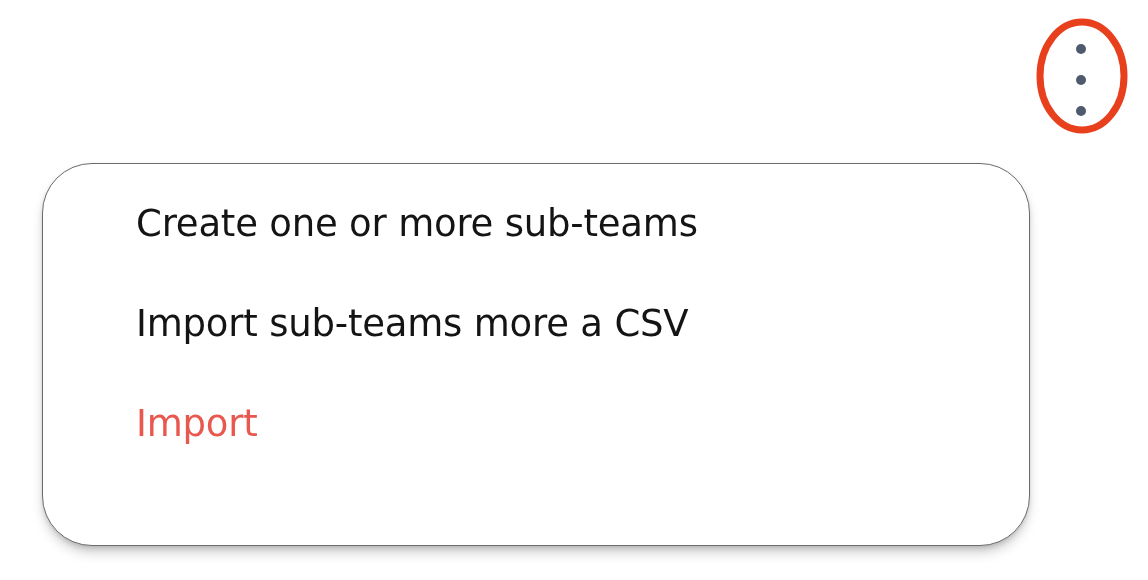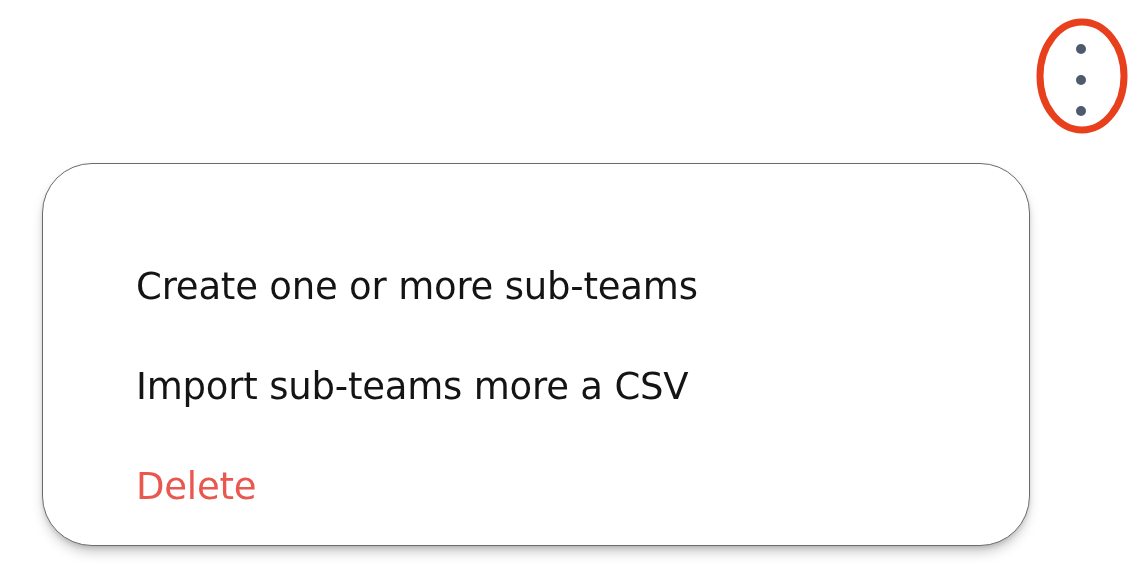--- a/index.html
+++ b/index.html
@@ -88,7 +88,7 @@
   .menu-item {
     height: 100px;
     display: flex;
-    align-items: flex-end;
+    align-items: flex-start;
     padding: 0 0 0 93px;
     margin: 0;
     cursor: pointer;

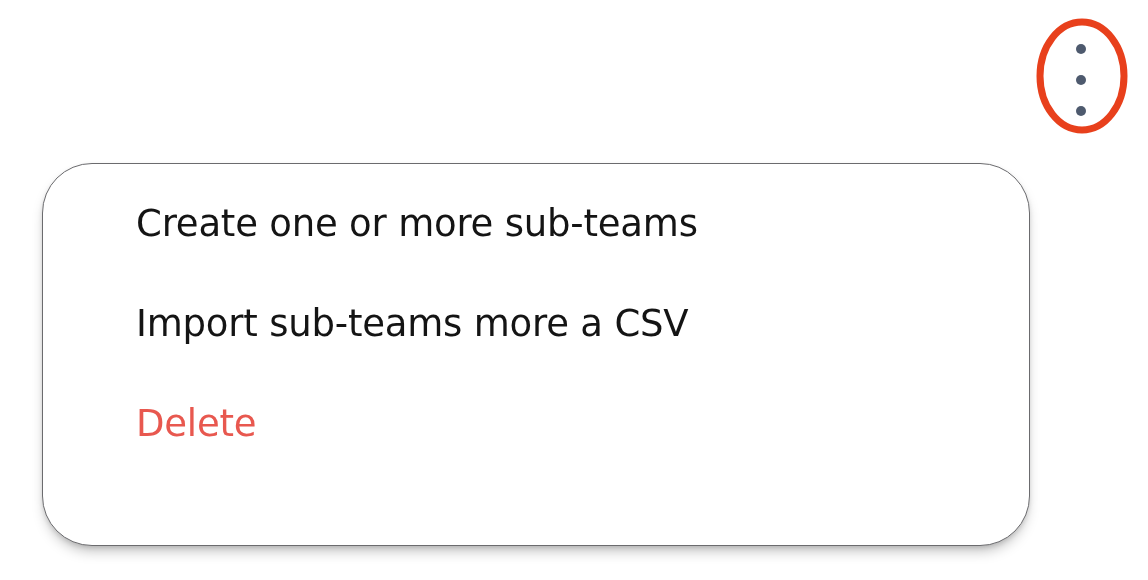--- a/index.html
+++ b/index.html
@@ -136,7 +136,7 @@
       </li>
 
       <li class="menu-item is-destructive">
-        <span class="menu-item-label">Delete</span>
+        <span class="menu-item-label">Import</span>
       </li>
 
     </ul>

